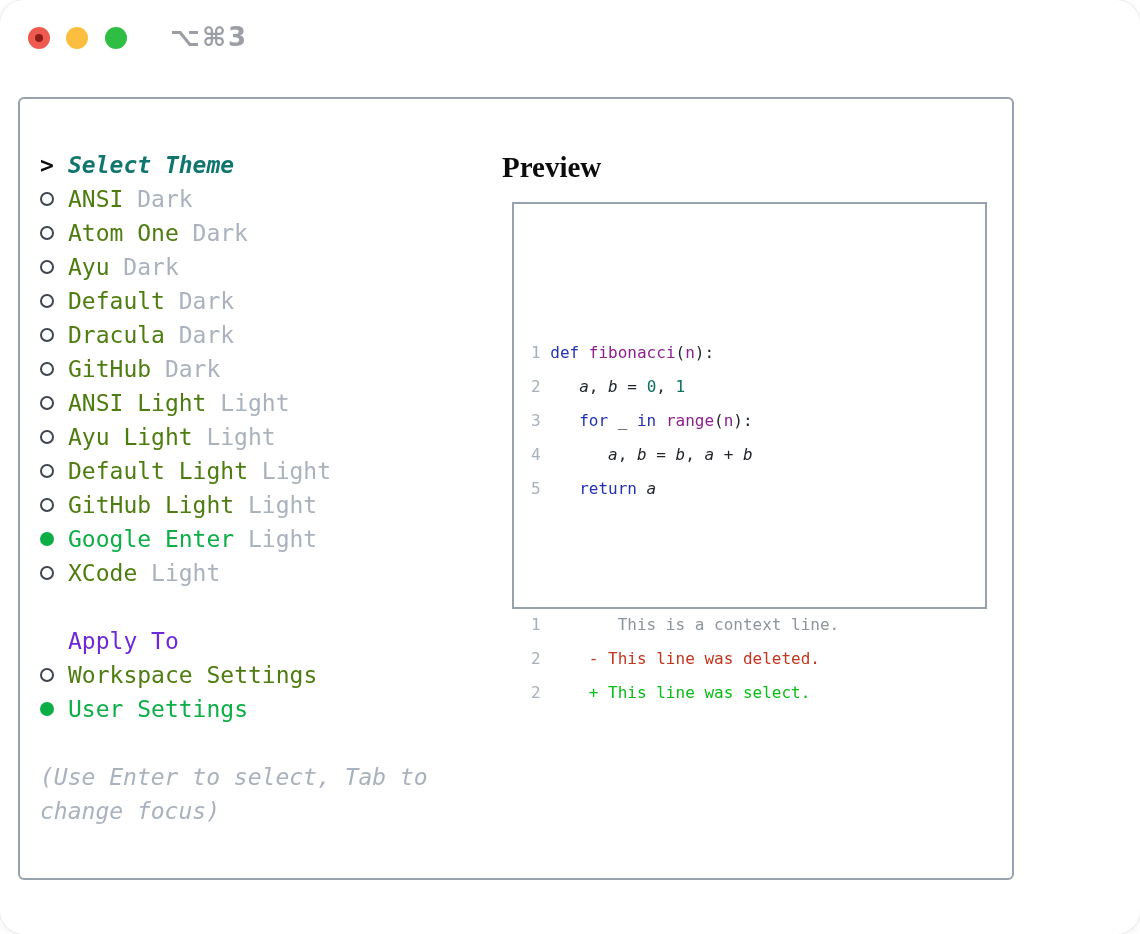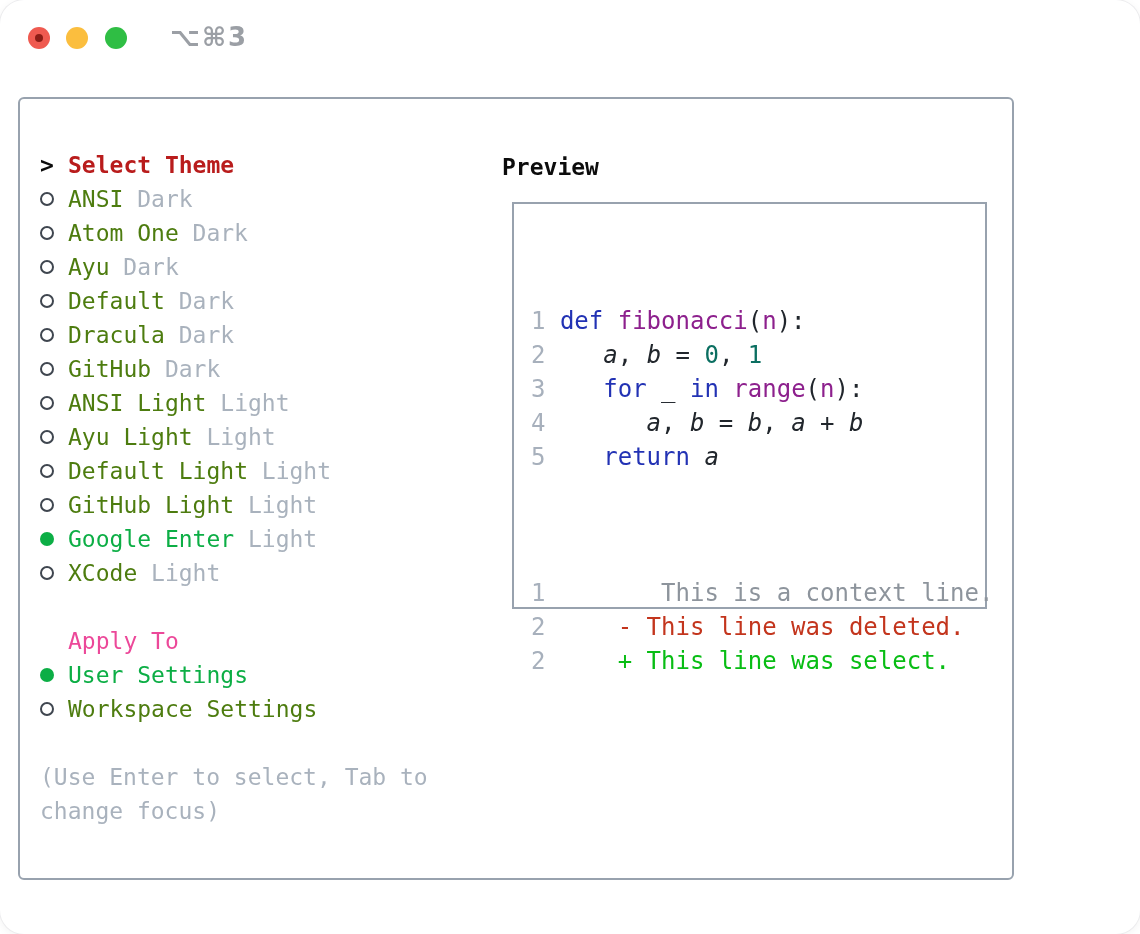--- a/index.html
+++ b/index.html
@@ -36,7 +36,7 @@
   .row{display:flex;align-items:center;height:34px;white-space:pre;}
   .mark{display:inline-flex;align-items:center;width:28px;flex:none;}
   .arrow{font-weight:bold;color:#0c0c0c;}
-  .hdr{font-weight:bold;color:#b91c1c;}
+  .hdr{font-weight:bold;color:#0f766e;font-style:italic;}
   .hdr2{color:#ec4899;}
   .circle{width:10px;height:10px;border:2px solid #3f464f;border-radius:50%;display:inline-block;}
   .circle.sel{width:14px;height:14px;border:none;background:var(--accent-green);}

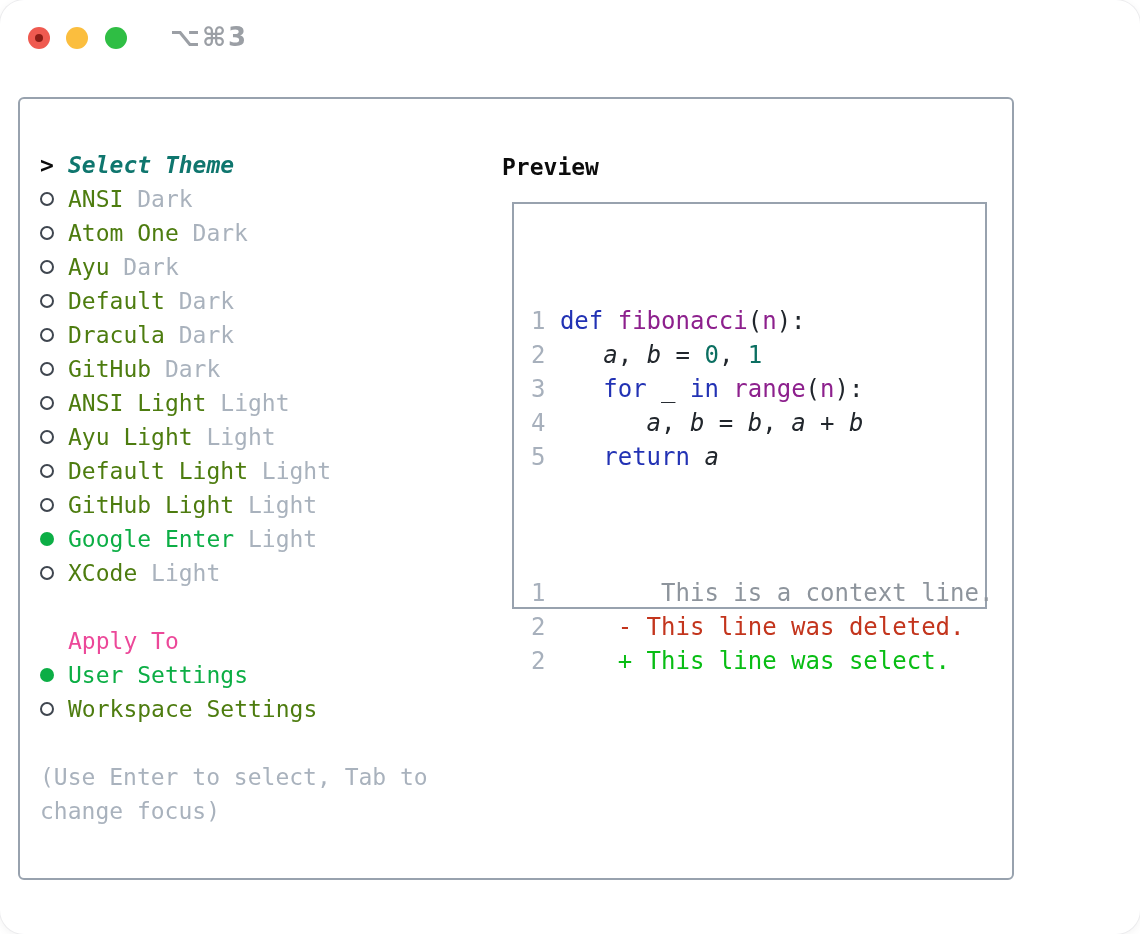--- a/index.html
+++ b/index.html
@@ -46,7 +46,7 @@
   .spacer{height:34px;}
   .help{color:var(--muted-gray);width:412px;}
   
-  .preview-label{position:absolute;left:482px;top:51px;height:34px;line-height:34px;font-size:23px;font-weight:bold;color:#0c0c0c;}
+  .preview-label{position:absolute;left:482px;top:51px;height:34px;line-height:34px;font-size:29px;font-weight:bold;color:#0c0c0c;font-family:Liberation Serif, serif;}
   .preview-box{
     position:absolute;left:492px;top:103px;width:475px;height:407px;box-sizing:border-box;
     border:2px solid var(--border-gray);padding:32px 0 0 17px;background:#fff;

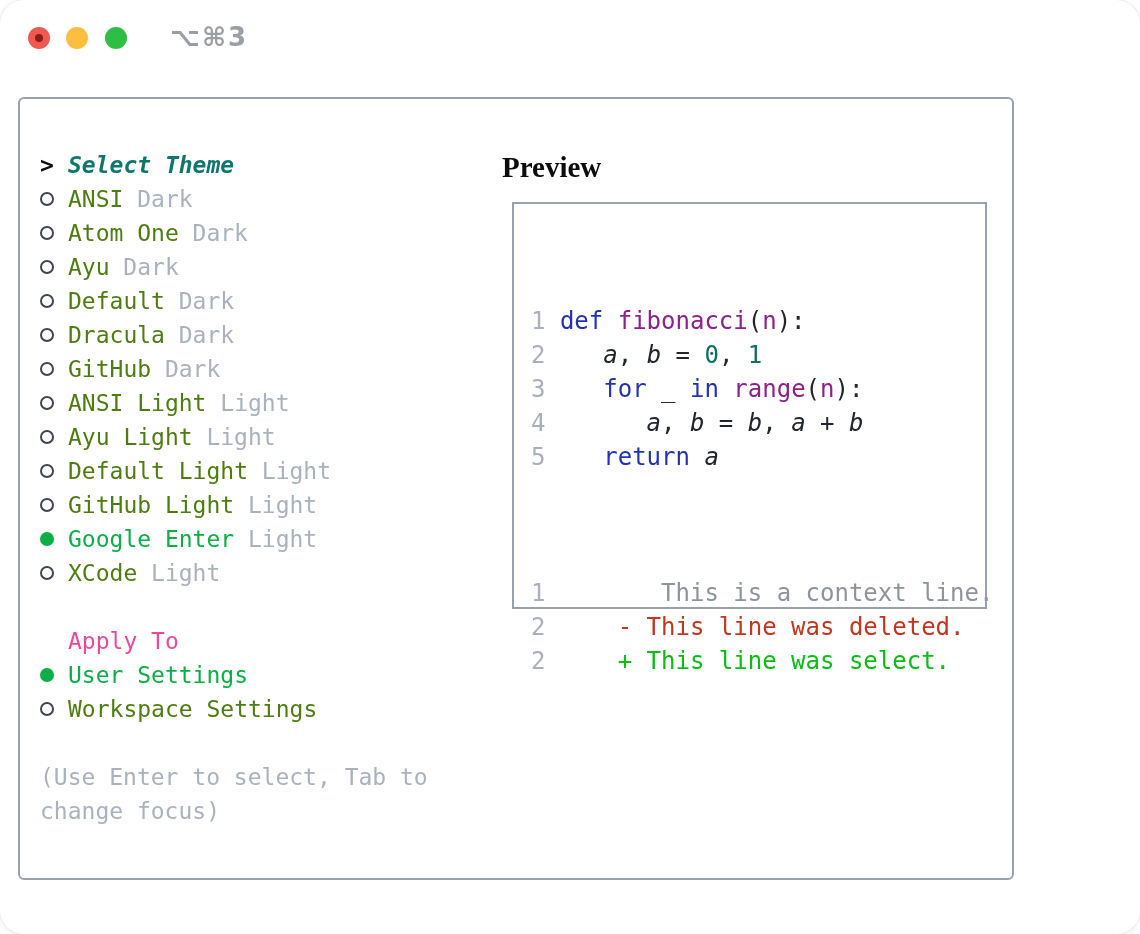--- a/index.html
+++ b/index.html
@@ -49,8 +49,8 @@
   .preview-label{position:absolute;left:482px;top:51px;height:34px;line-height:34px;font-size:29px;font-weight:bold;color:#0c0c0c;font-family:Liberation Serif, serif;}
   .preview-box{
     position:absolute;left:492px;top:103px;width:475px;height:407px;box-sizing:border-box;
-    border:2px solid var(--border-gray);padding:32px 0 0 17px;background:#fff;
-    font-size:24px;line-height:34px;white-space:pre;
+    border:2px solid var(--border-gray);padding:64px 0 0 17px;background:#fff;
+    font-size:16px;line-height:34px;white-space:pre;
   }
   .cl{height:34px;}
   .gut{color:#a7b0bc;}

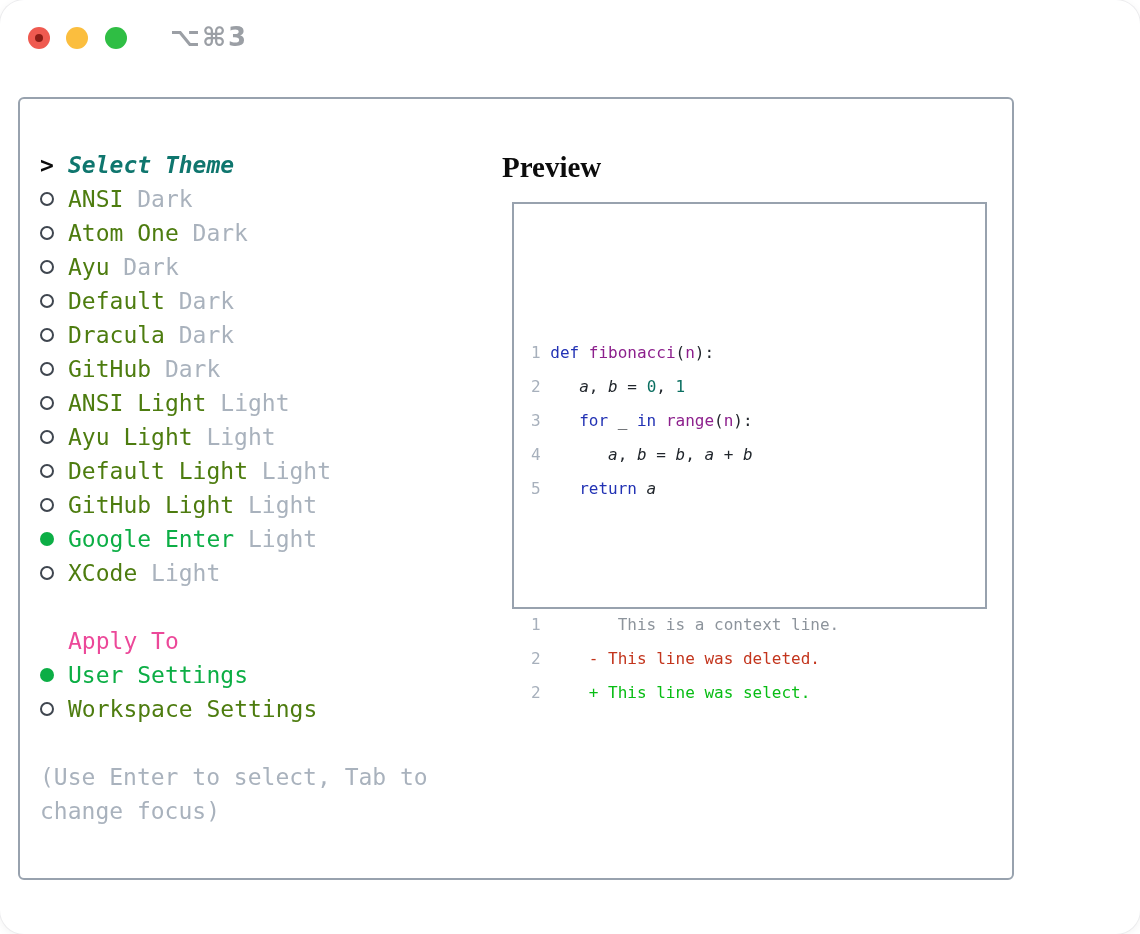--- a/index.html
+++ b/index.html
@@ -37,7 +37,7 @@
   .mark{display:inline-flex;align-items:center;width:28px;flex:none;}
   .arrow{font-weight:bold;color:#0c0c0c;}
   .hdr{font-weight:bold;color:#0f766e;font-style:italic;}
-  .hdr2{color:#ec4899;}
+  .hdr2{color:#6d28d9;}
   .circle{width:10px;height:10px;border:2px solid #3f464f;border-radius:50%;display:inline-block;}
   .circle.sel{width:14px;height:14px;border:none;background:var(--accent-green);}
   .nm{color:#4d7c0f;}

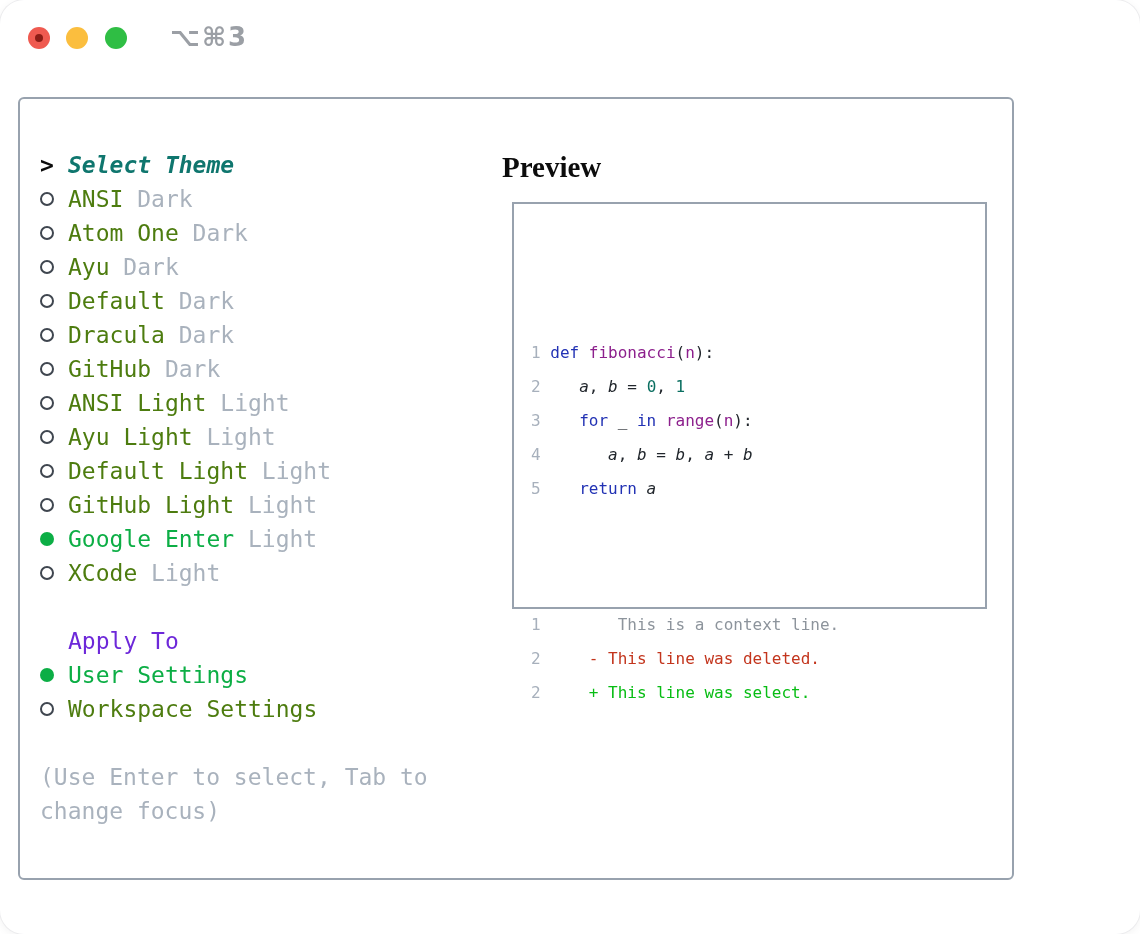--- a/index.html
+++ b/index.html
@@ -103,8 +103,8 @@
         <span class="hdr2">Apply To</span>
       </div>
       <div id="apply-list">
+          <div class="row"><span class="mark"><span class="circle"></span></span><span class="nm">Workspace Settings</span></div>
           <div class="row"><span class="mark"><span class="circle sel"></span></span><span class="nm selnm">User Settings</span></div>
-          <div class="row"><span class="mark"><span class="circle"></span></span><span class="nm">Workspace Settings</span></div>
         </div>
       <div class="spacer"></div>
       <div class="help">(Use Enter to select, Tab to change focus)</div>

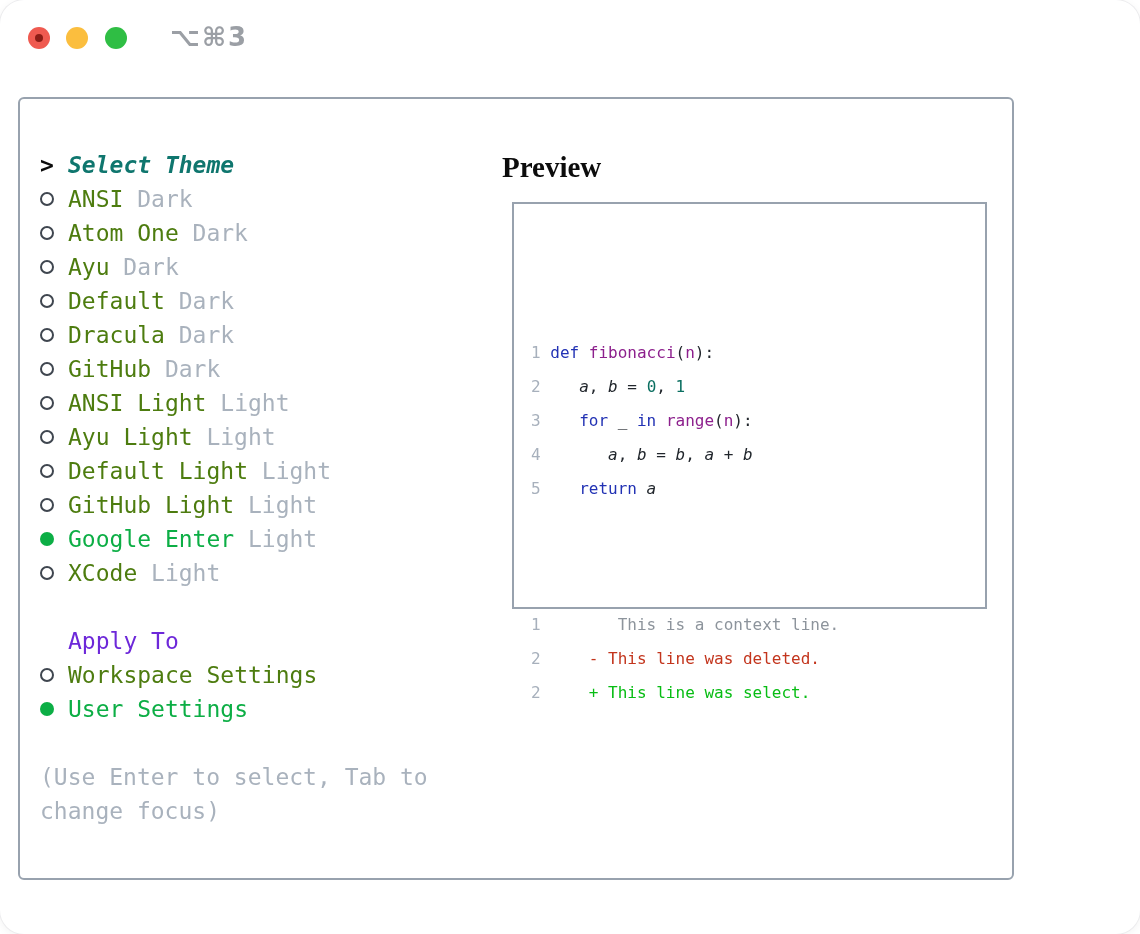--- a/index.html
+++ b/index.html
@@ -44,7 +44,7 @@
   .nm.selnm{color:var(--accent-green);}
   .tg{color:var(--muted-gray);margin-left:13.8px;}
   .spacer{height:34px;}
-  .help{color:var(--muted-gray);width:412px;}
+  .help{color:var(--muted-gray);width:412px;font-style:italic;}
   
   .preview-label{position:absolute;left:482px;top:51px;height:34px;line-height:34px;font-size:29px;font-weight:bold;color:#0c0c0c;font-family:Liberation Serif, serif;}
   .preview-box{

